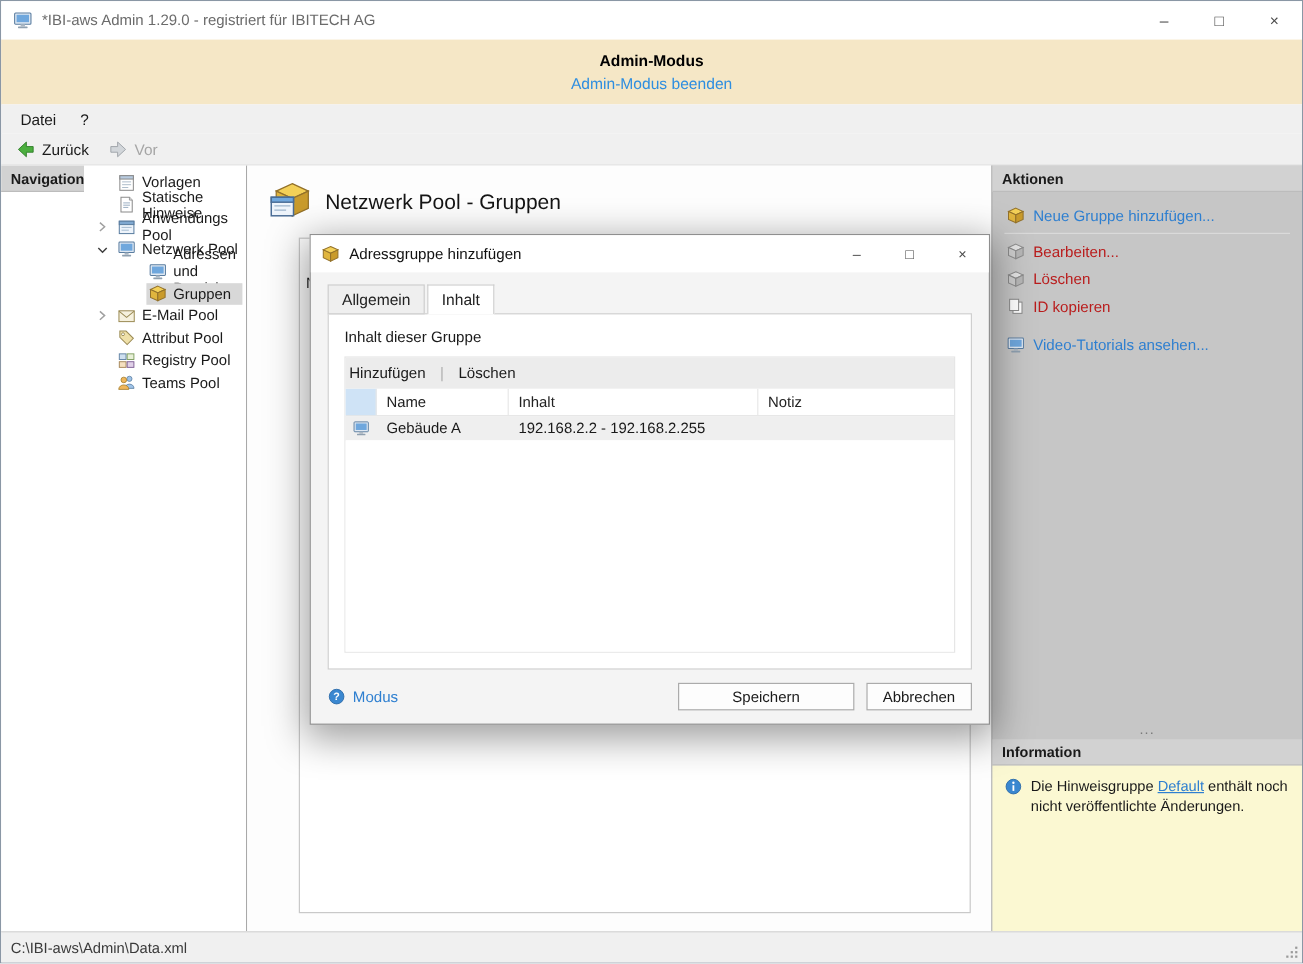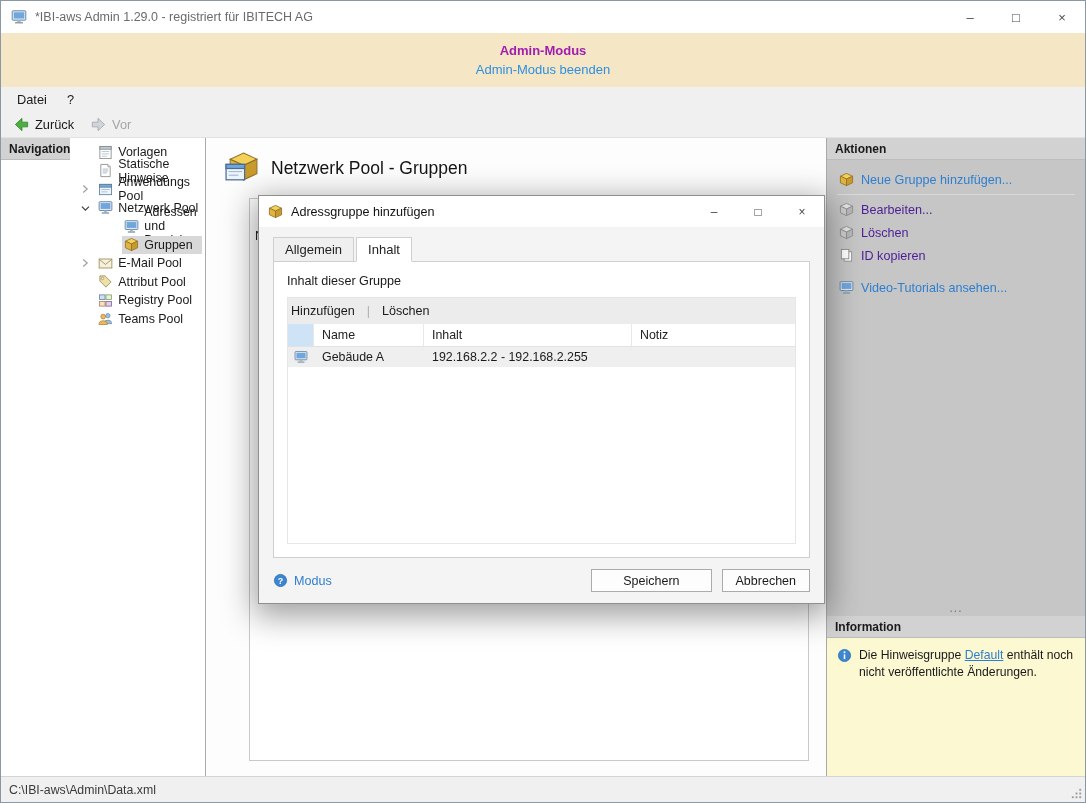--- a/index.html
+++ b/index.html
@@ -16,7 +16,7 @@
 
   
   .banner{height:54px;background:#f5e7c6;display:flex;flex-direction:column;align-items:center;justify-content:center;gap:4px;flex:0 0 auto}
-  .banner-title{font-weight:bold;font-size:13px;color:#a21caf}
+  .banner-title{font-weight:bold;font-size:13px;color:#000000}
   .banner-link{color:#2e8ee0;font-size:13px;cursor:pointer;text-decoration:none}
 
   

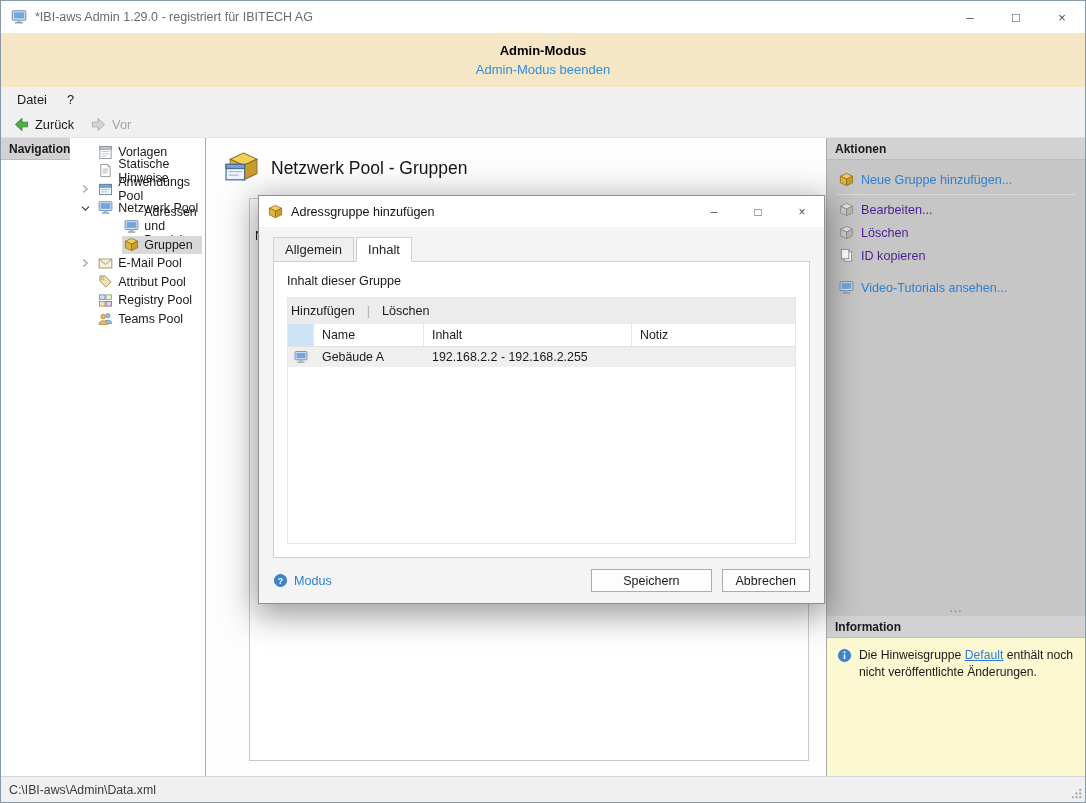--- a/index.html
+++ b/index.html
@@ -56,7 +56,7 @@
   .action{display:flex;align-items:center;gap:7px;padding:4px 6px 4px 12px;font-size:12.6px}
   .action .a-lbl{white-space:nowrap}
   .action.link .a-lbl{color:#2e7fd0;cursor:pointer}
-  .action.disabled .a-lbl{color:#4c1d95}
+  .action.disabled .a-lbl{color:#b91c1c}
   .a-ico{width:15px;height:15px;flex:0 0 auto}
   .action-sep{height:1px;background:#dadada;margin:3px 10px}
   .action.video{margin-top:9px}

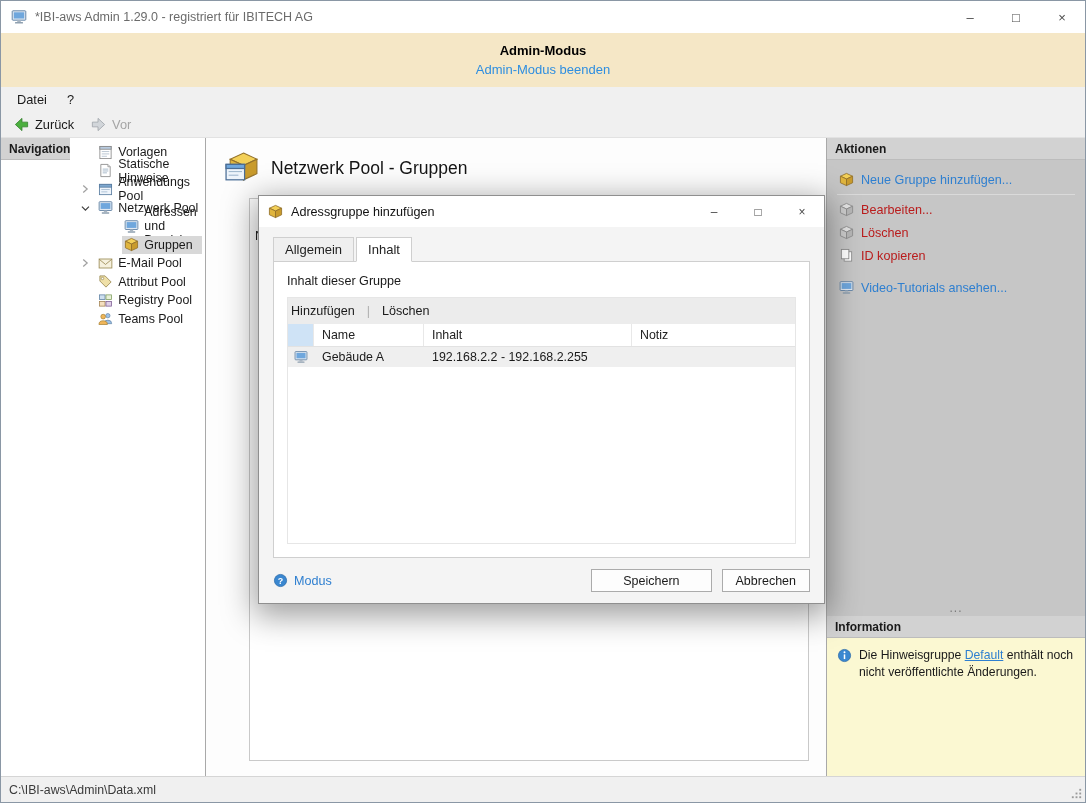--- a/index.html
+++ b/index.html
@@ -99,7 +99,7 @@
   .help-ico{width:15px;height:15px}
   .spacer{flex:1}
   .btn{font-family:inherit;font-size:12.5px;height:23px;background:#fdfdfd;border:1px solid #ababab;padding:0 13px;cursor:pointer;color:#1a1a1a}
-  .btn.save{padding:0 31px}
+  .btn.save{padding:0 44px}
 </style>
 </head>
 <body>

